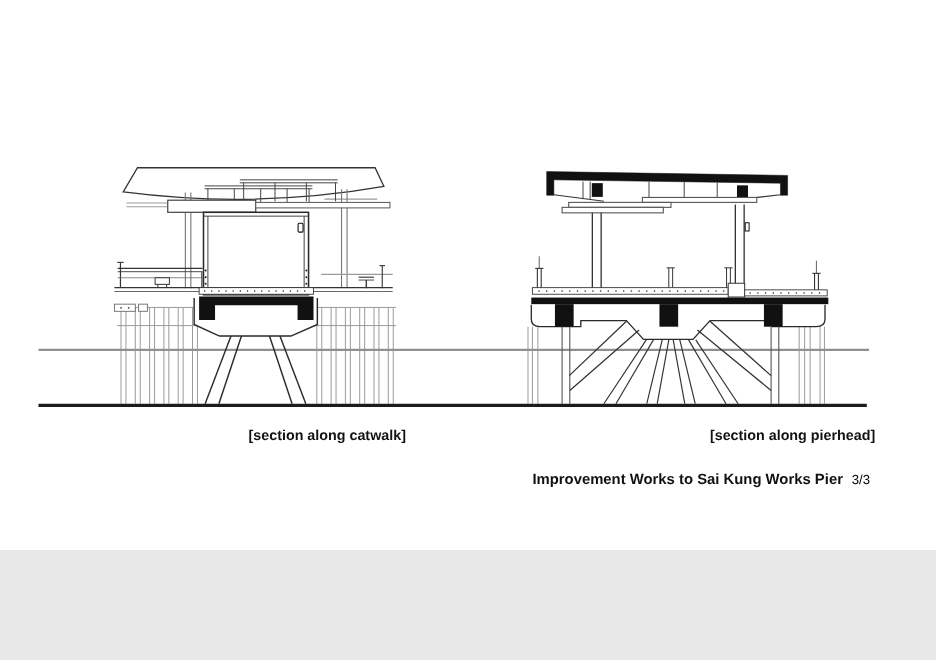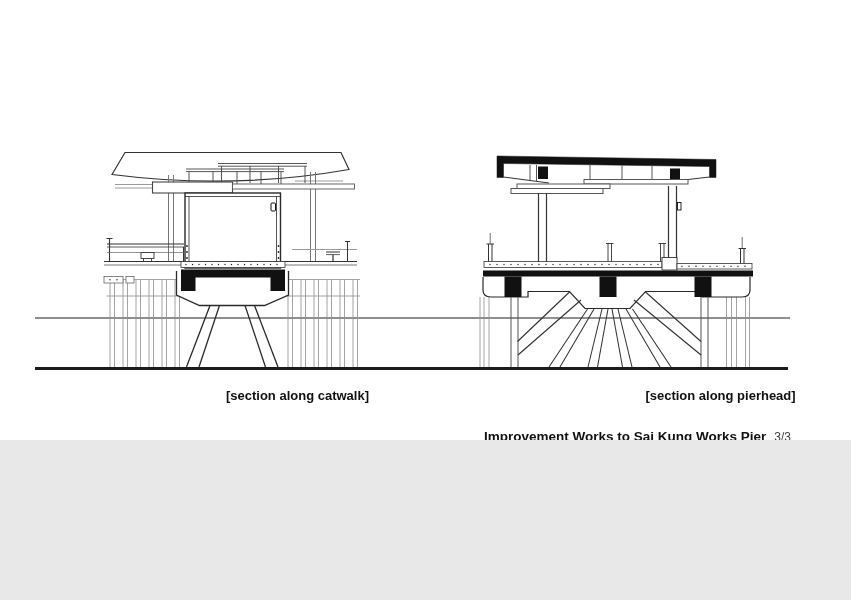--- a/index.html
+++ b/index.html
@@ -3,7 +3,7 @@
 <meta charset="utf-8">
 <style>
   html,body{margin:0;padding:0;background:#e8e8e8;font-family:"Liberation Sans",sans-serif;}
-  #sheet{position:relative;width:851px;height:440px;background:#ffffff;overflow:hidden;}
+  #sheet{position:relative;width:851px;height:500px;background:#ffffff;overflow:hidden;}
   #drawing{position:absolute;left:0;top:0;}
   .caption{position:absolute;font-size:13px;font-weight:bold;color:#111;text-align:center;white-space:nowrap;}
   #caption-catwalk{left:165px;top:388px;width:265px;}

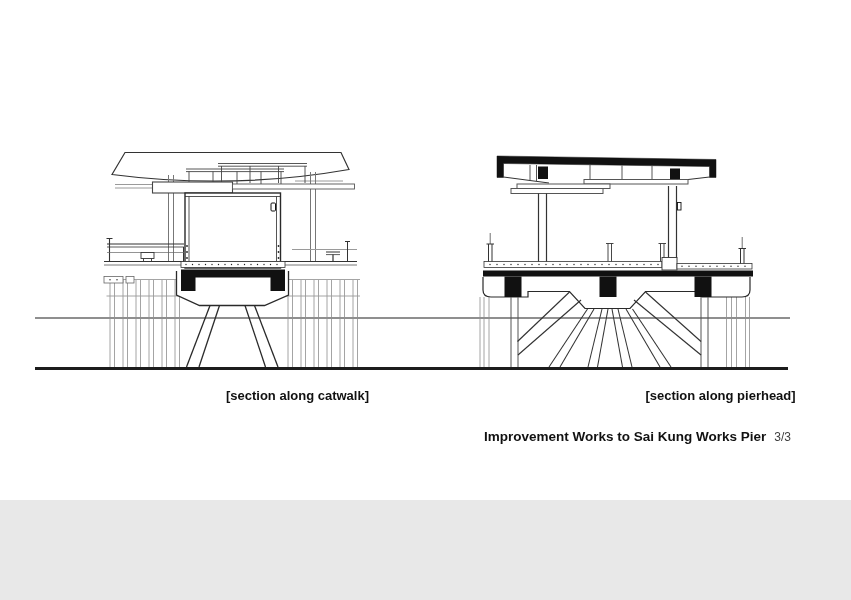--- a/index.html
+++ b/index.html
@@ -10,7 +10,7 @@
   #caption-pierhead{left:588px;top:388px;width:265px;}
   #title-block{position:absolute;left:430px;top:427px;width:361px;text-align:right;white-space:nowrap;color:#111;}
   #title-block .t-main{font-size:13.5px;font-weight:bold;}
-  #title-block .t-page{font-size:12px;font-weight:normal;margin-left:8px;color:#404040;}
+  #title-block .t-page{font-size:12px;font-weight:normal;margin-left:8px;color:#000000;}
 </style>
 </head>
 <body>

